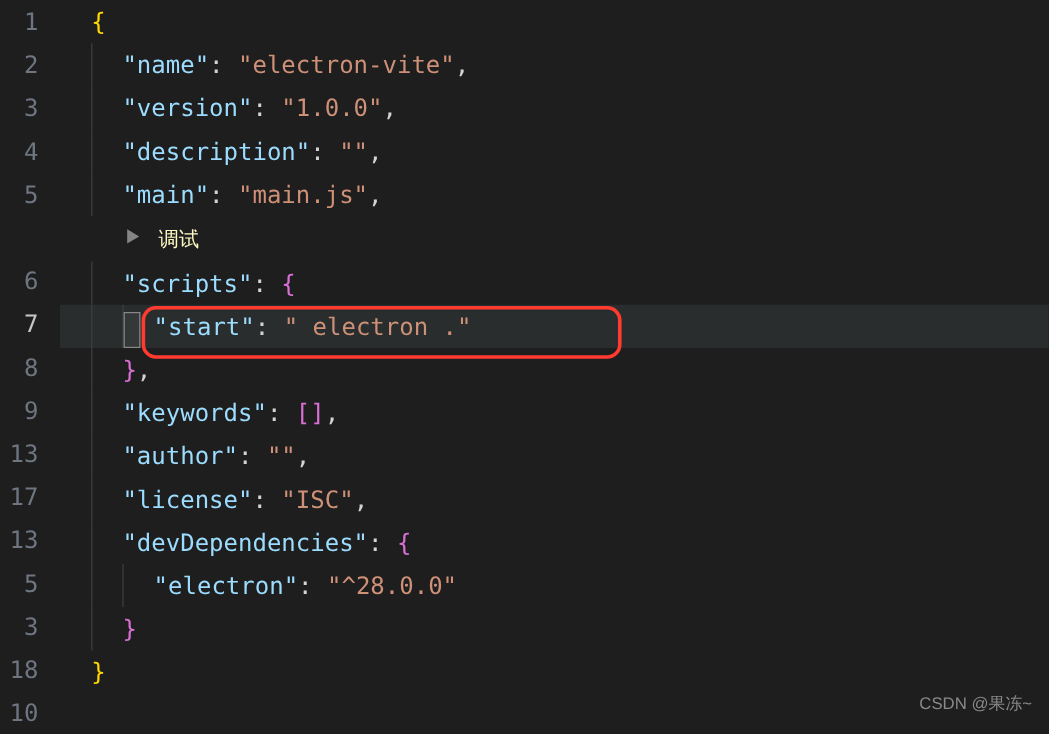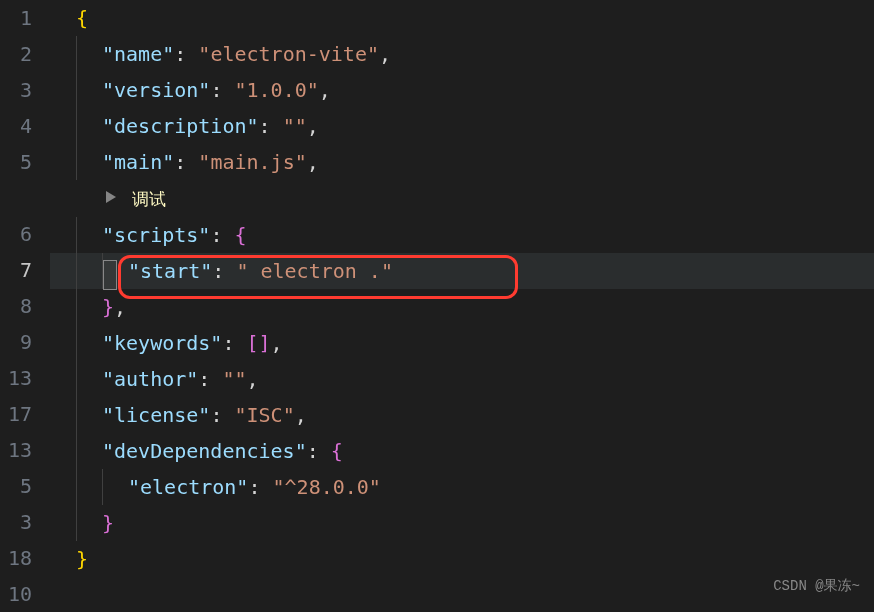--- a/index.html
+++ b/index.html
@@ -110,7 +110,7 @@
       right: 14px;
       color: #888;
       font-size: 14px;
-      font-family: Liberation Mono, monospace;
+      font-family: Liberation Sans, sans-serif;
     }
     .pad1 { padding-left: 26px; }
     .pad2 { padding-left: 52px; }

